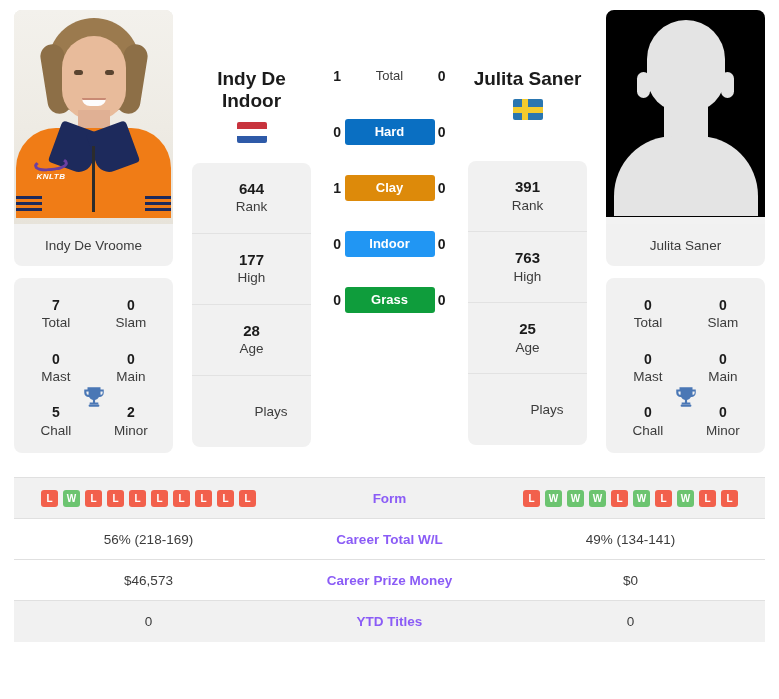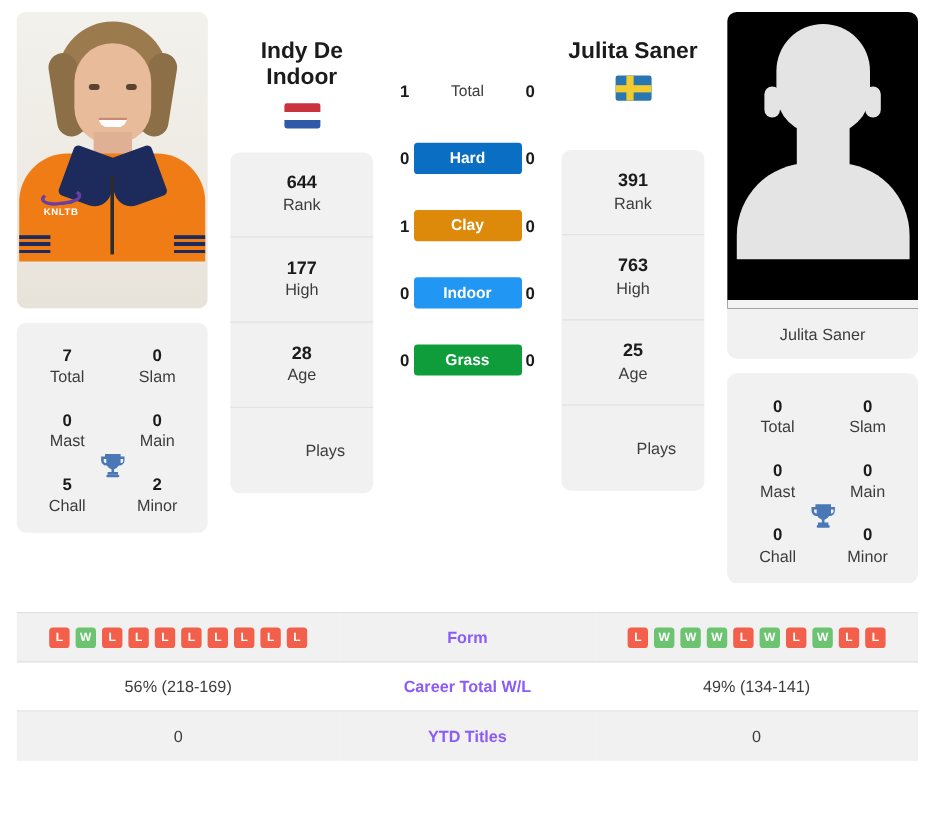--- a/index.html
+++ b/index.html
@@ -153,6 +153,7 @@
     color: #1b1b1b;
     text-align: center;
     line-height: 1.18;
+    margin-top: 36px;
   }
   .flag {
     margin: 9px auto 0 auto;

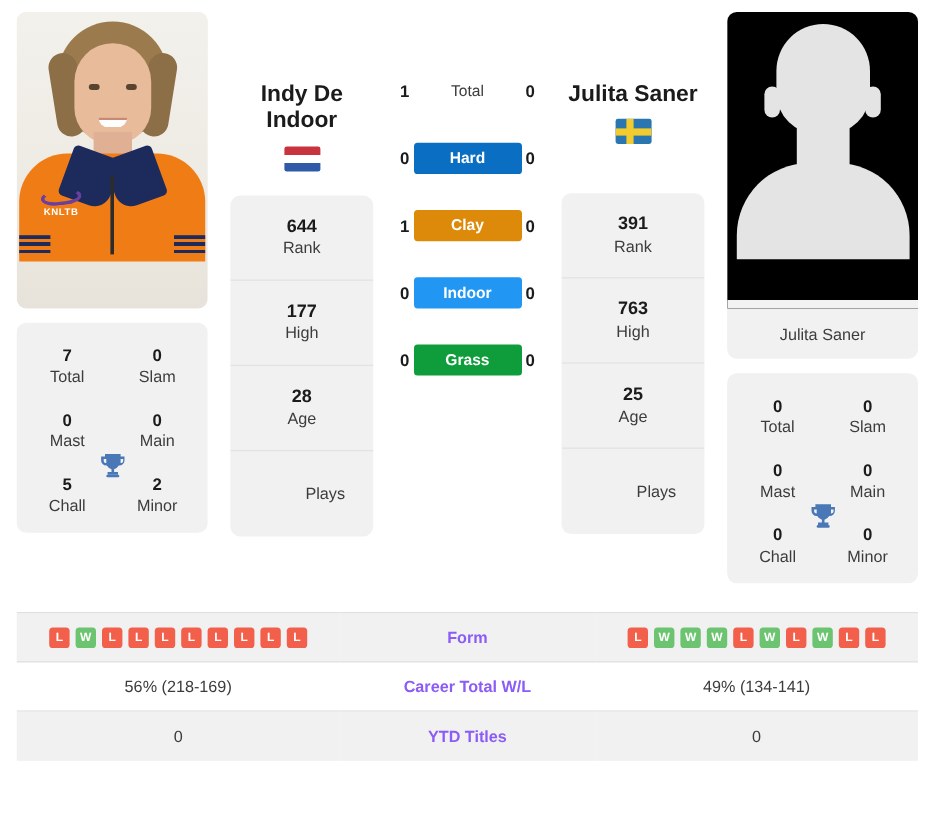--- a/index.html
+++ b/index.html
@@ -32,9 +32,10 @@
   }
   .photo-frame {
     width: 159px;
-    height: 247px;
+    height: 214px;
     position: relative;
     overflow: hidden;
+    font-style: italic;
   }
   .photo-name {
     text-align: center;

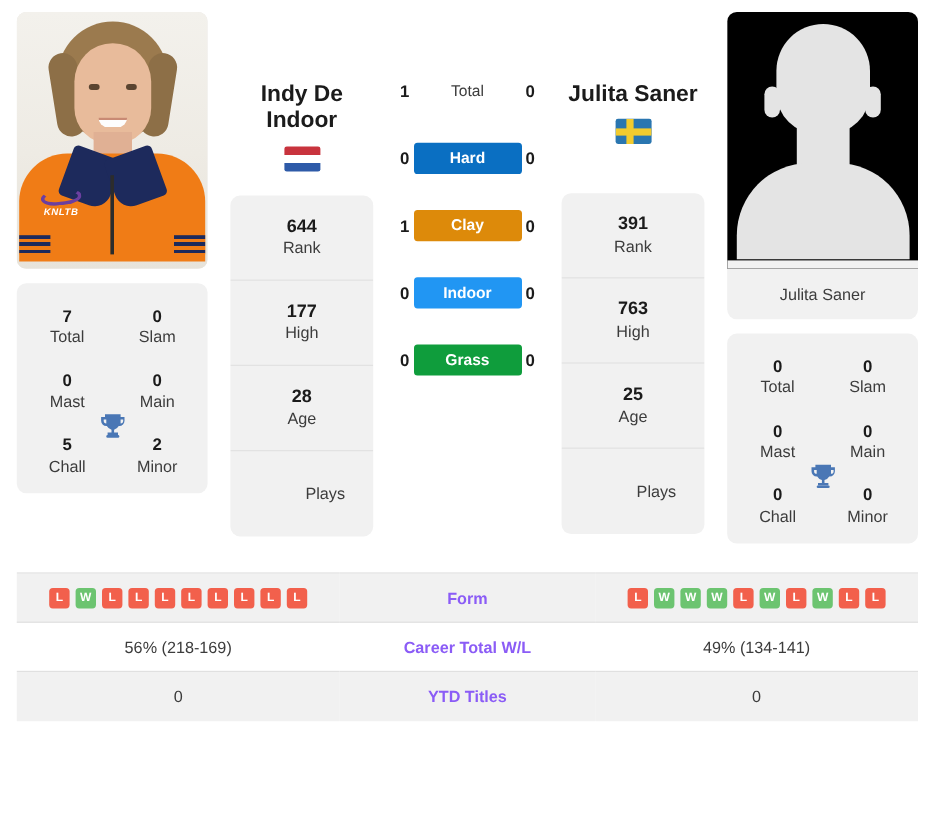--- a/index.html
+++ b/index.html
@@ -318,6 +318,7 @@
           <div class="cuff r"></div>
           <div class="logo"><span class="wave"></span>KNLTB</div>
         </div>
+        <div class="photo-name">Indy De Vroome</div>
       </div>
 
       <div class="titles-card">

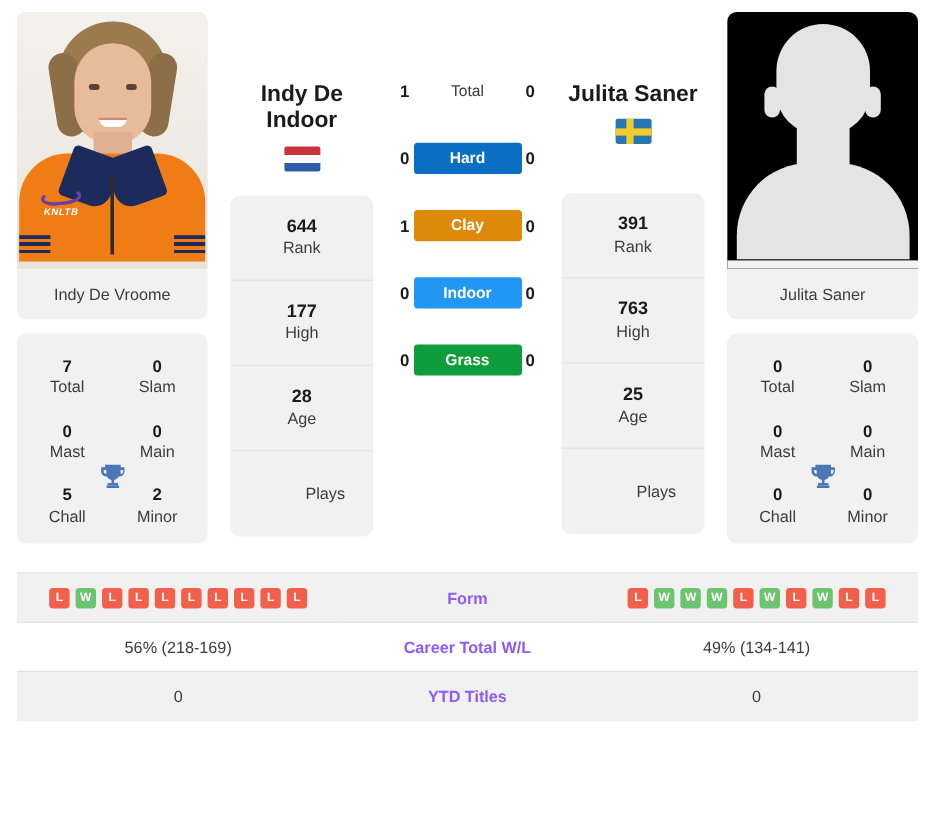--- a/index.html
+++ b/index.html
@@ -536,6 +536,11 @@
         <td class="mid">Career Total W/L</td>
         <td>49% (134-141)</td>
       </tr>
+      <tr>
+        <td>$46,573</td>
+        <td class="mid">Career Prize Money</td>
+        <td>$0</td>
+      </tr>
       <tr class="alt">
         <td>0</td>
         <td class="mid">YTD Titles</td>

